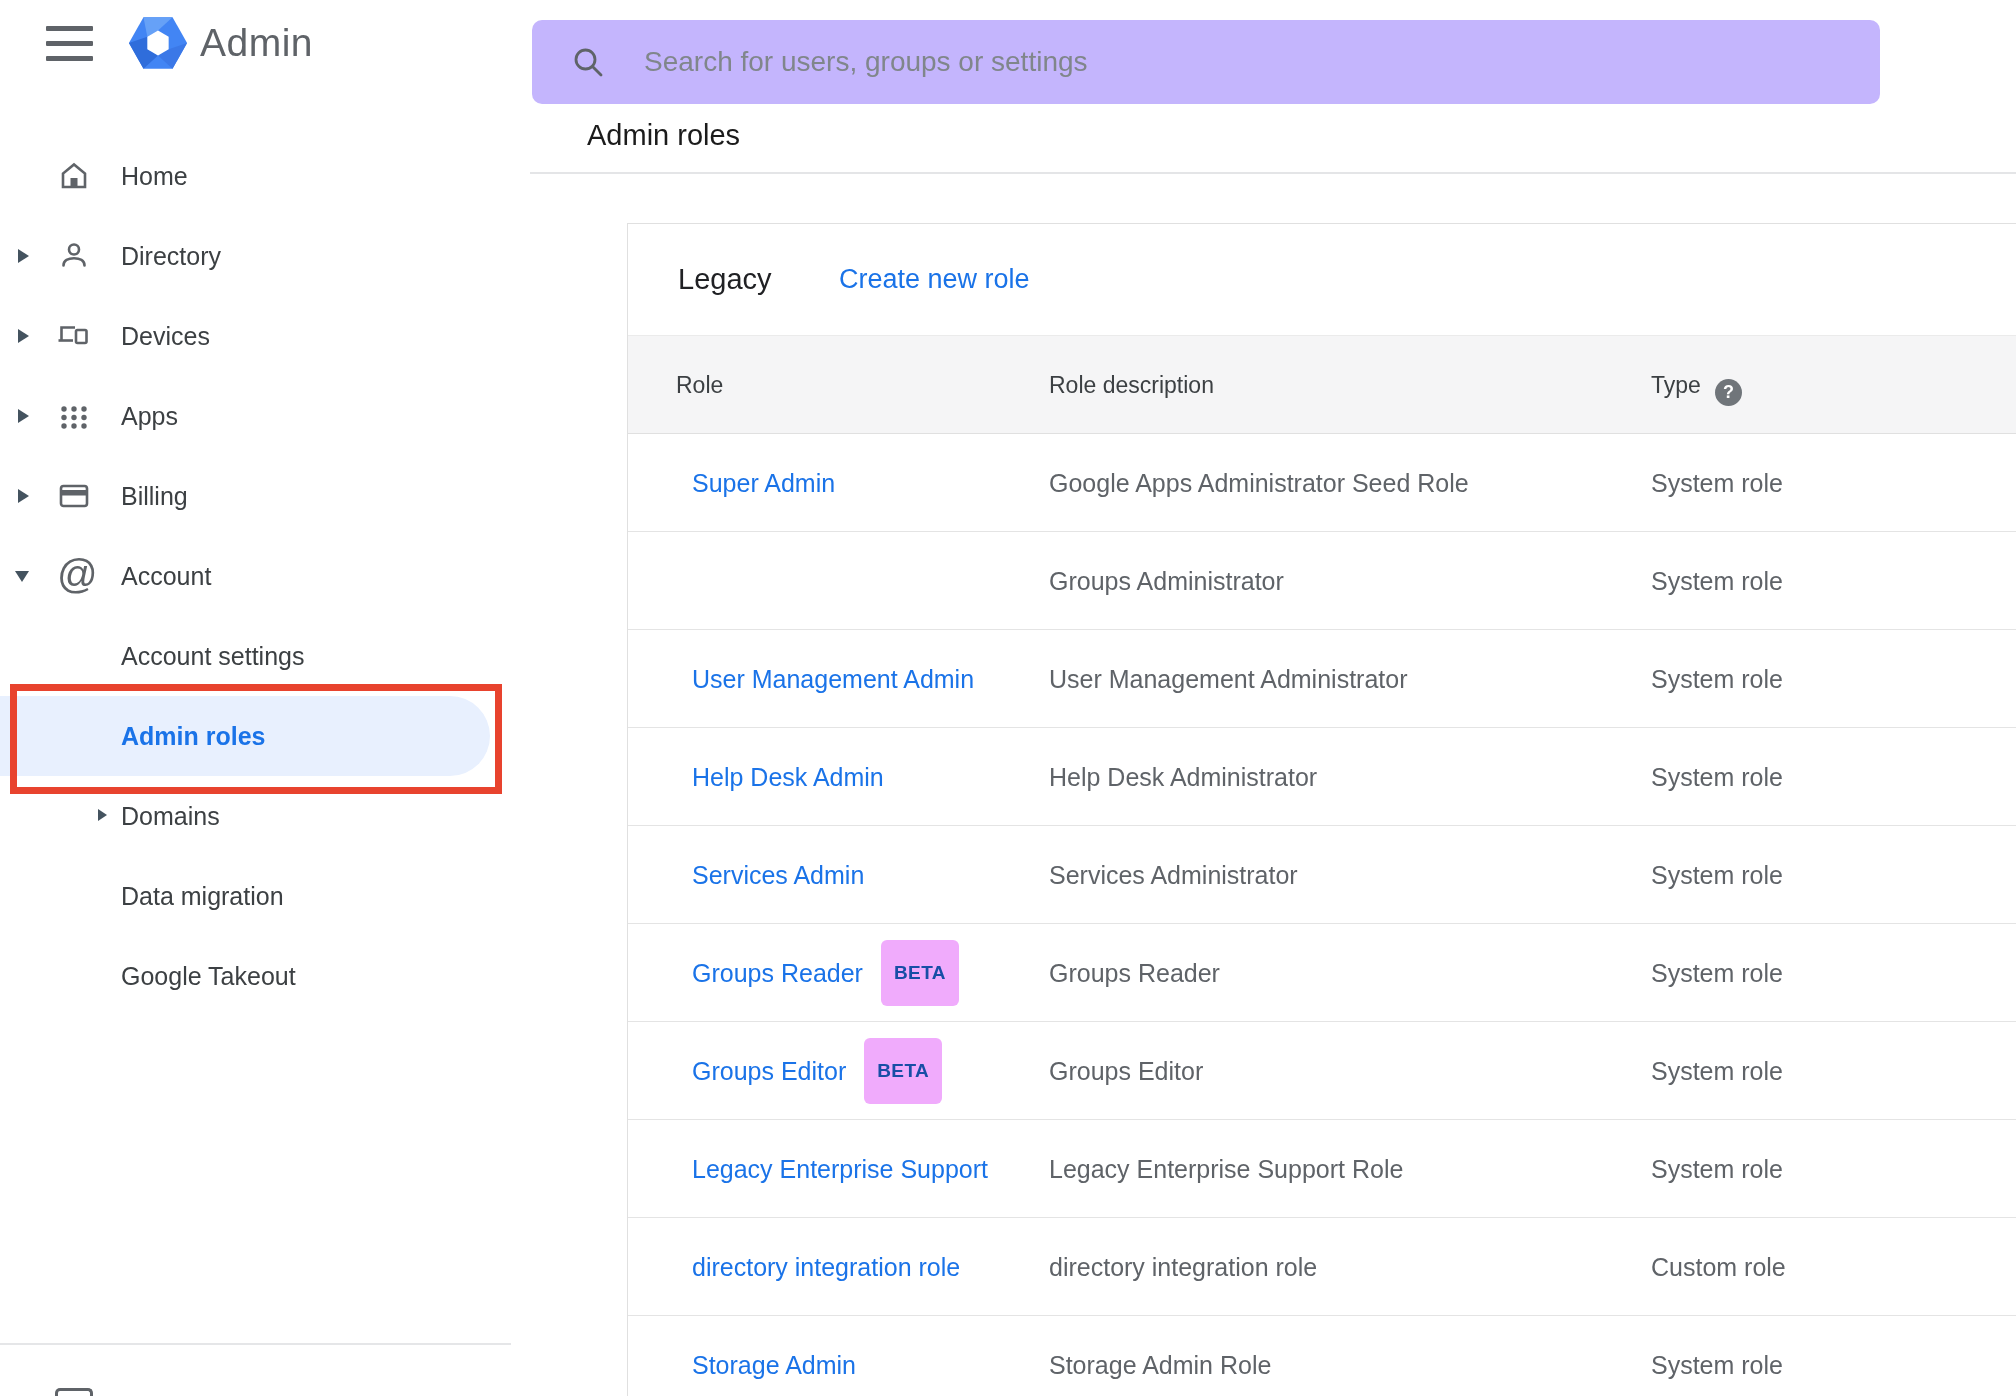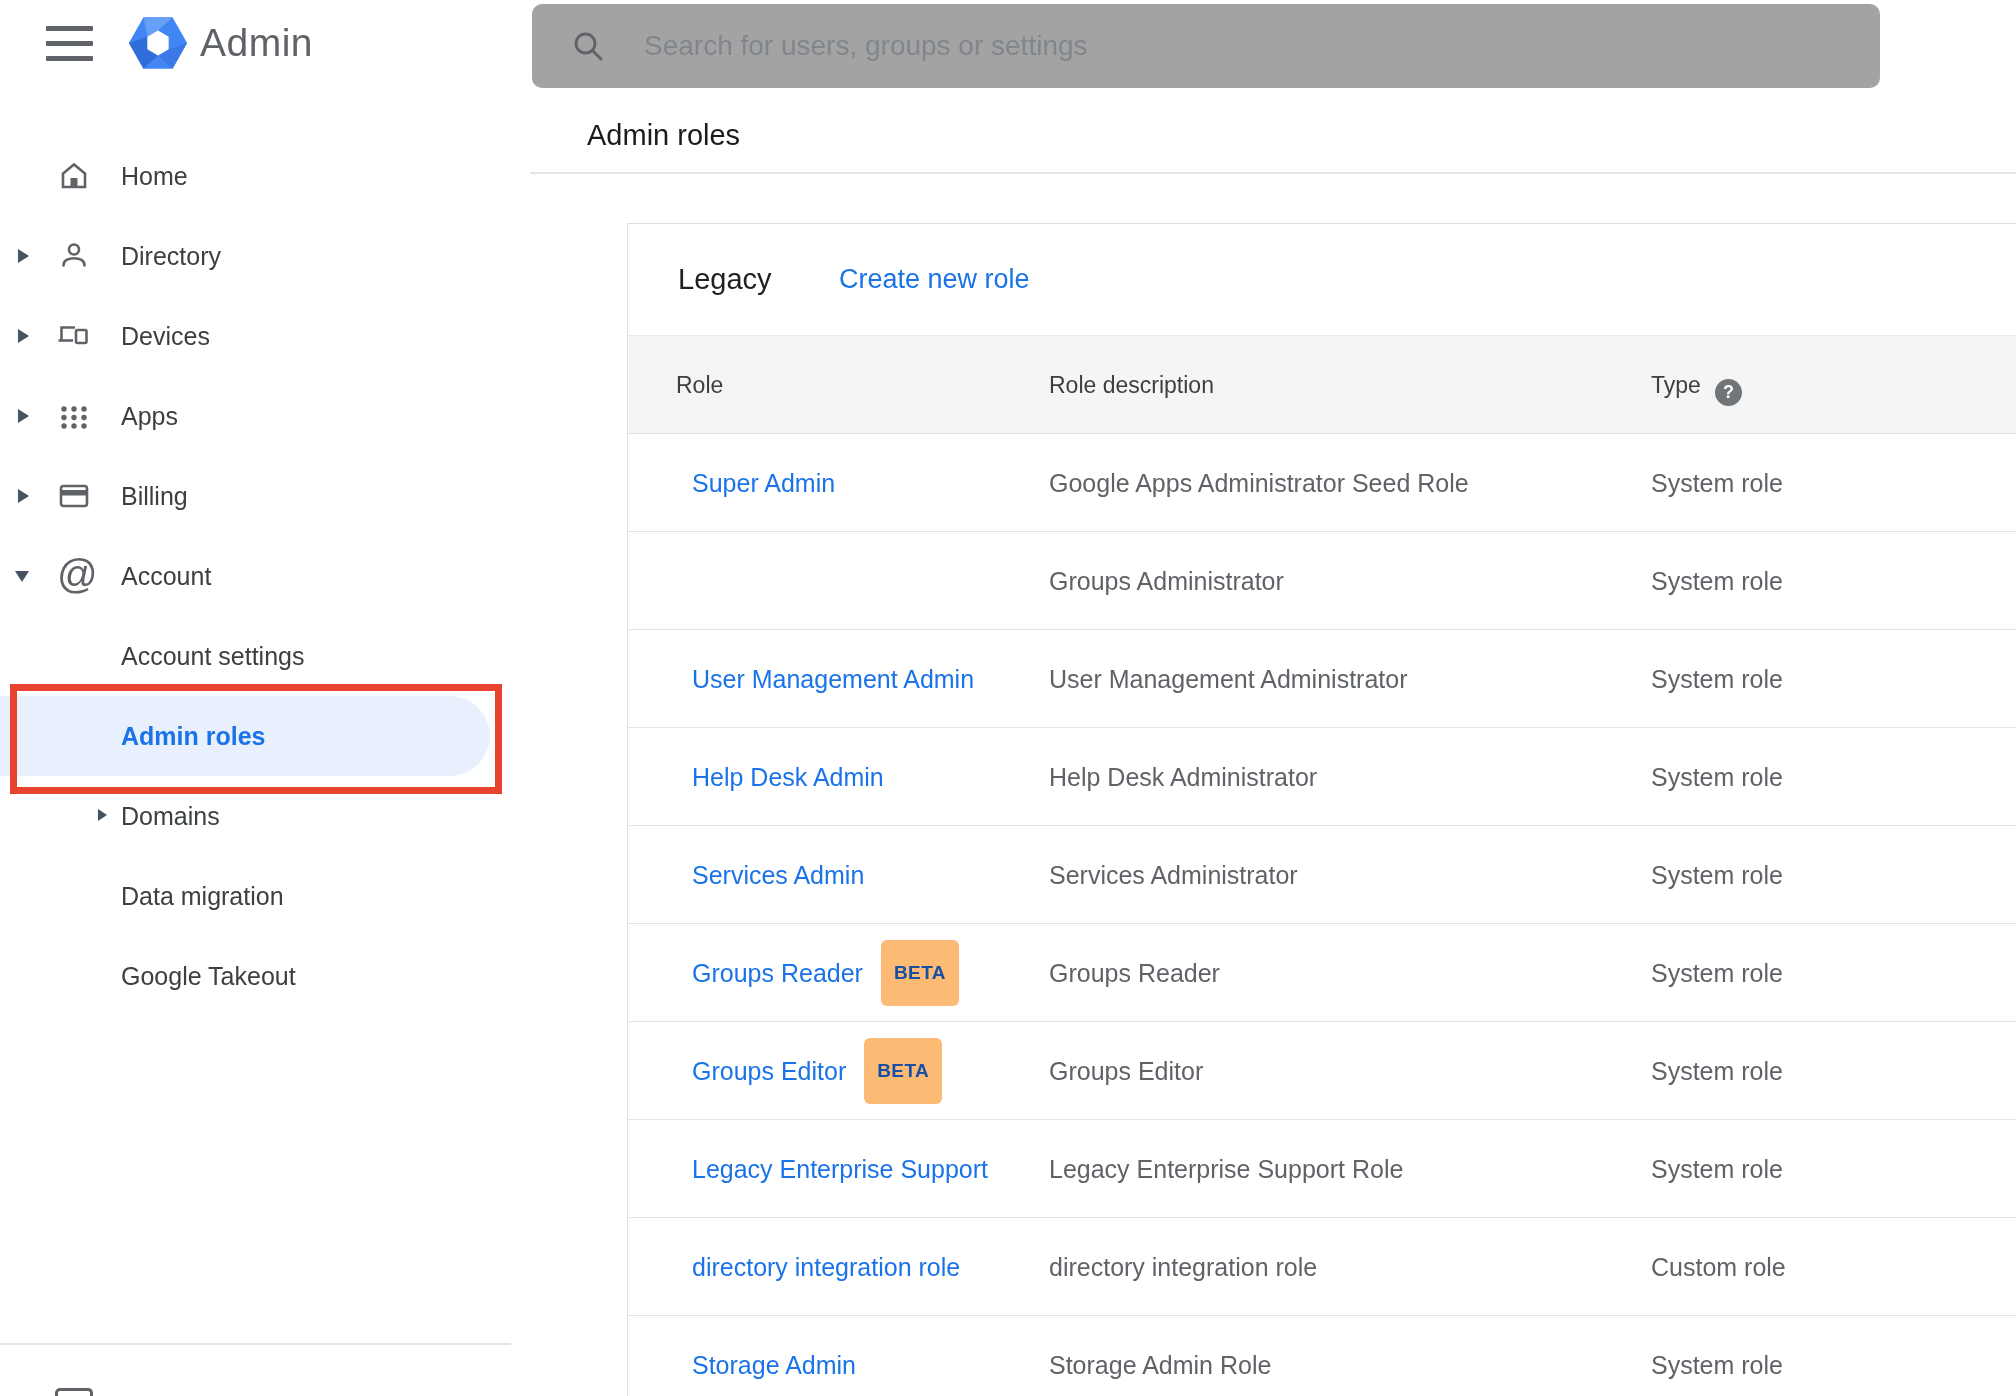--- a/index.html
+++ b/index.html
@@ -23,8 +23,8 @@
   .app-name { position: absolute; left: 200px; top: 13px; height: 60px; line-height: 60px;
               font-size: 39px; color: #5f6368; letter-spacing: 0.5px; }
 
-  .searchbar { position: absolute; left: 532px; top: 4px; width: 1348px; height: 84px;
-               background: #a3a3a3; border-radius: 10px; }
+  .searchbar { position: absolute; left: 532px; top: 20px; width: 1348px; height: 84px;
+               background: #c4b5fd; border-radius: 10px; }
   .search-icon { position: absolute; left: 38px; top: 24px; width: 36px; height: 36px; }
   .search-input { position: absolute; left: 112px; top: 0; width: 1180px; height: 84px;
                   border: none; outline: none; background: transparent;

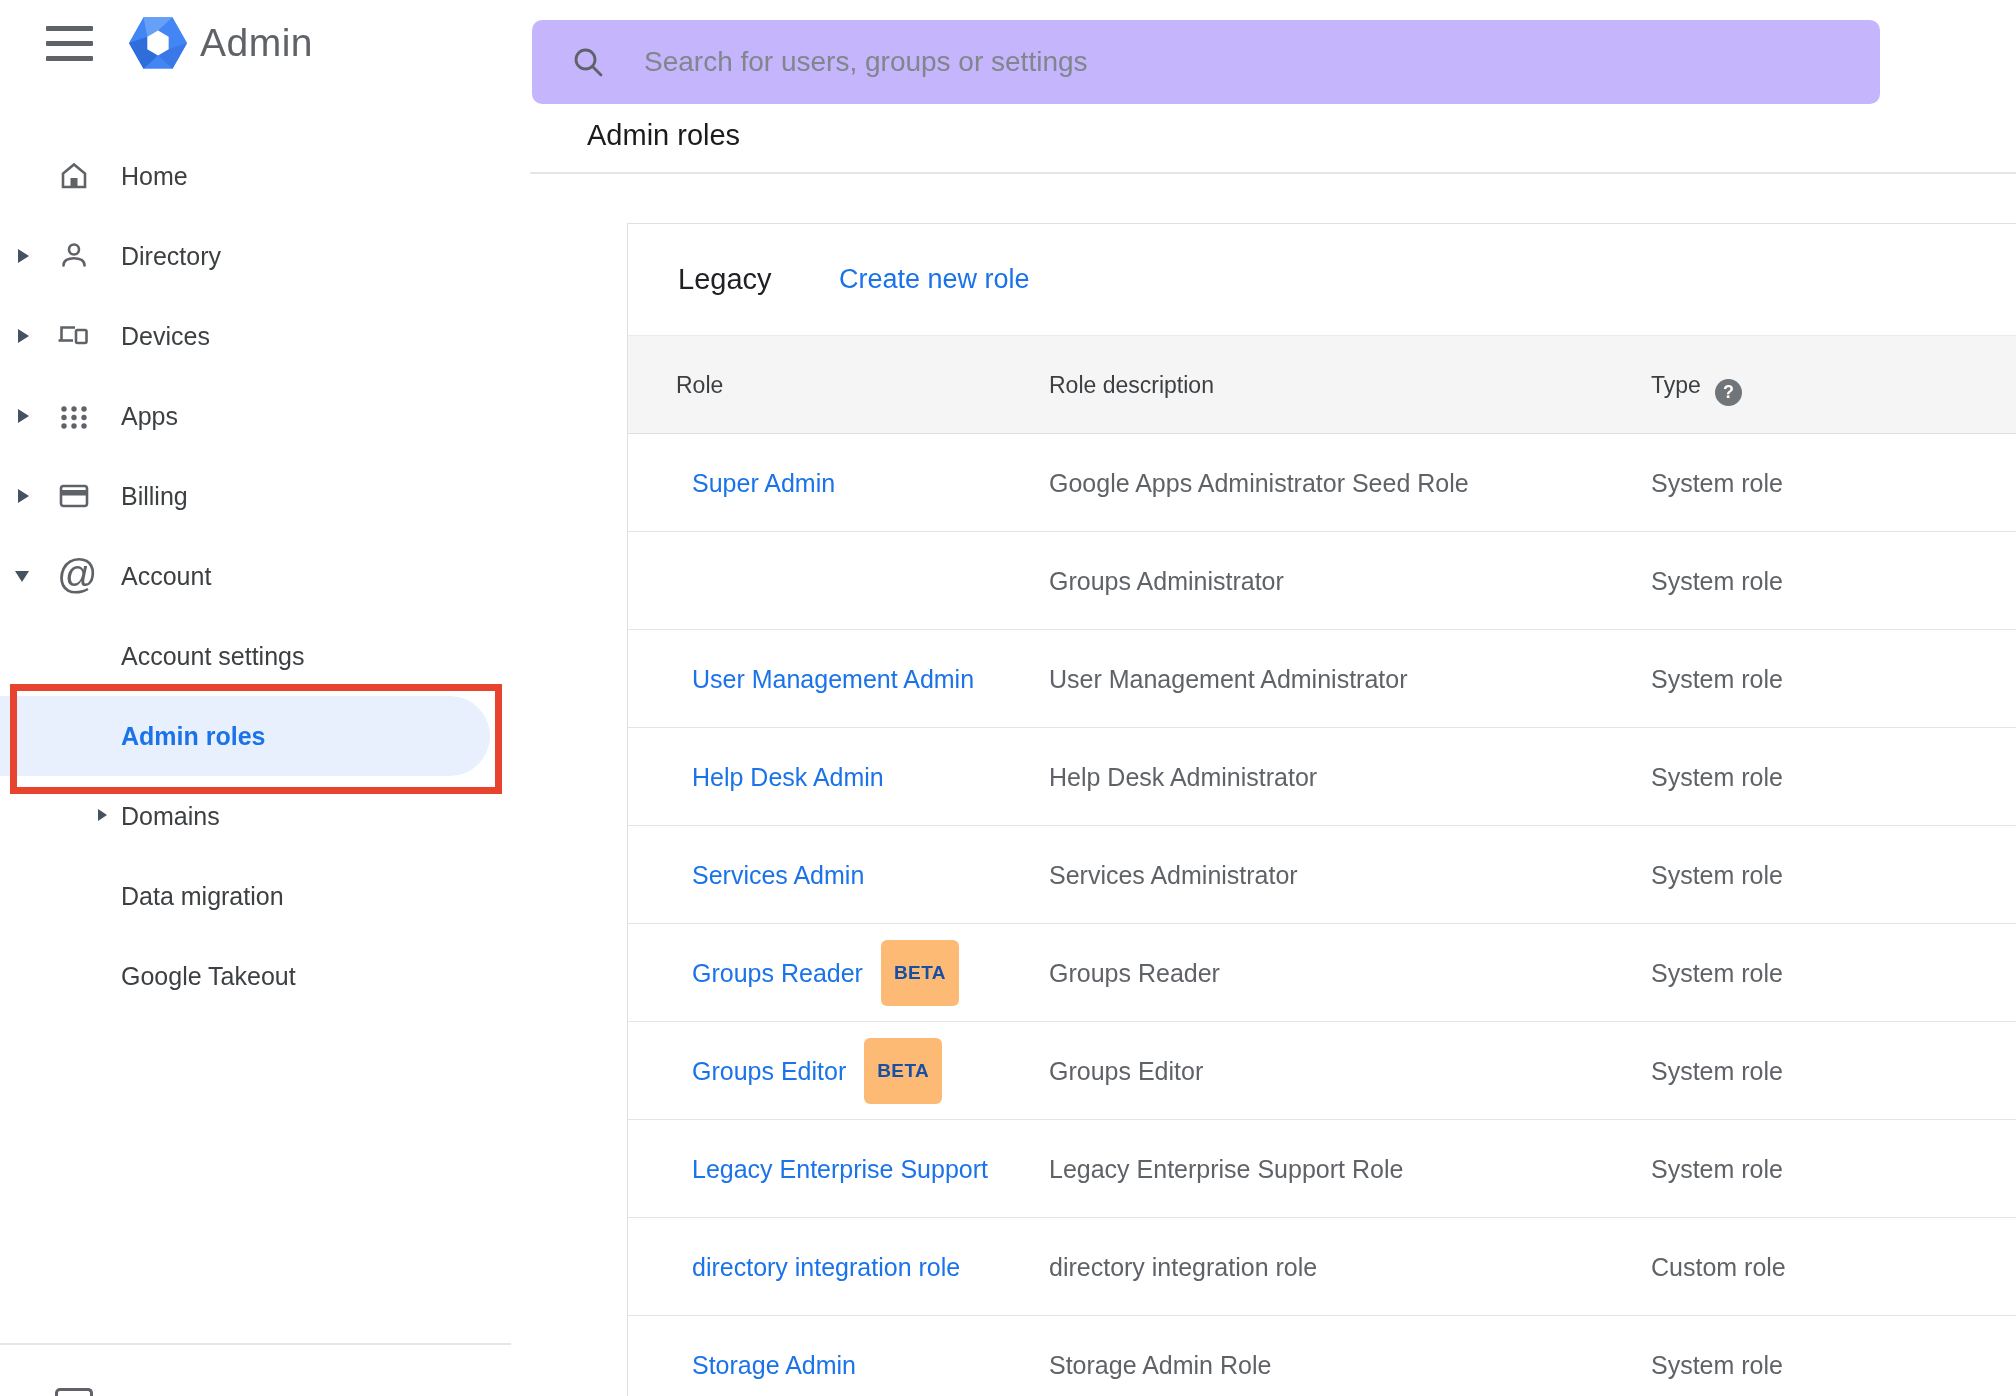--- a/index.html
+++ b/index.html
@@ -87,7 +87,7 @@
   .cell.c-type { left: 1023px; color: #5f6368; }
   .role-link { color: #1a73e8; text-decoration: none; cursor: pointer; margin-left: 16px; }
   .beta-badge { display: inline-block; margin-left: 18px; padding: 22px 13px;
-                background: #fdba74; border-radius: 6px; color: #174ea6;
+                background: #f0abfc; border-radius: 6px; color: #174ea6;
                 font-size: 19px; font-weight: bold; letter-spacing: 0.4px; }
 
   svg .st { stroke: #5f6368; stroke-width: 2.6; fill: none; }

